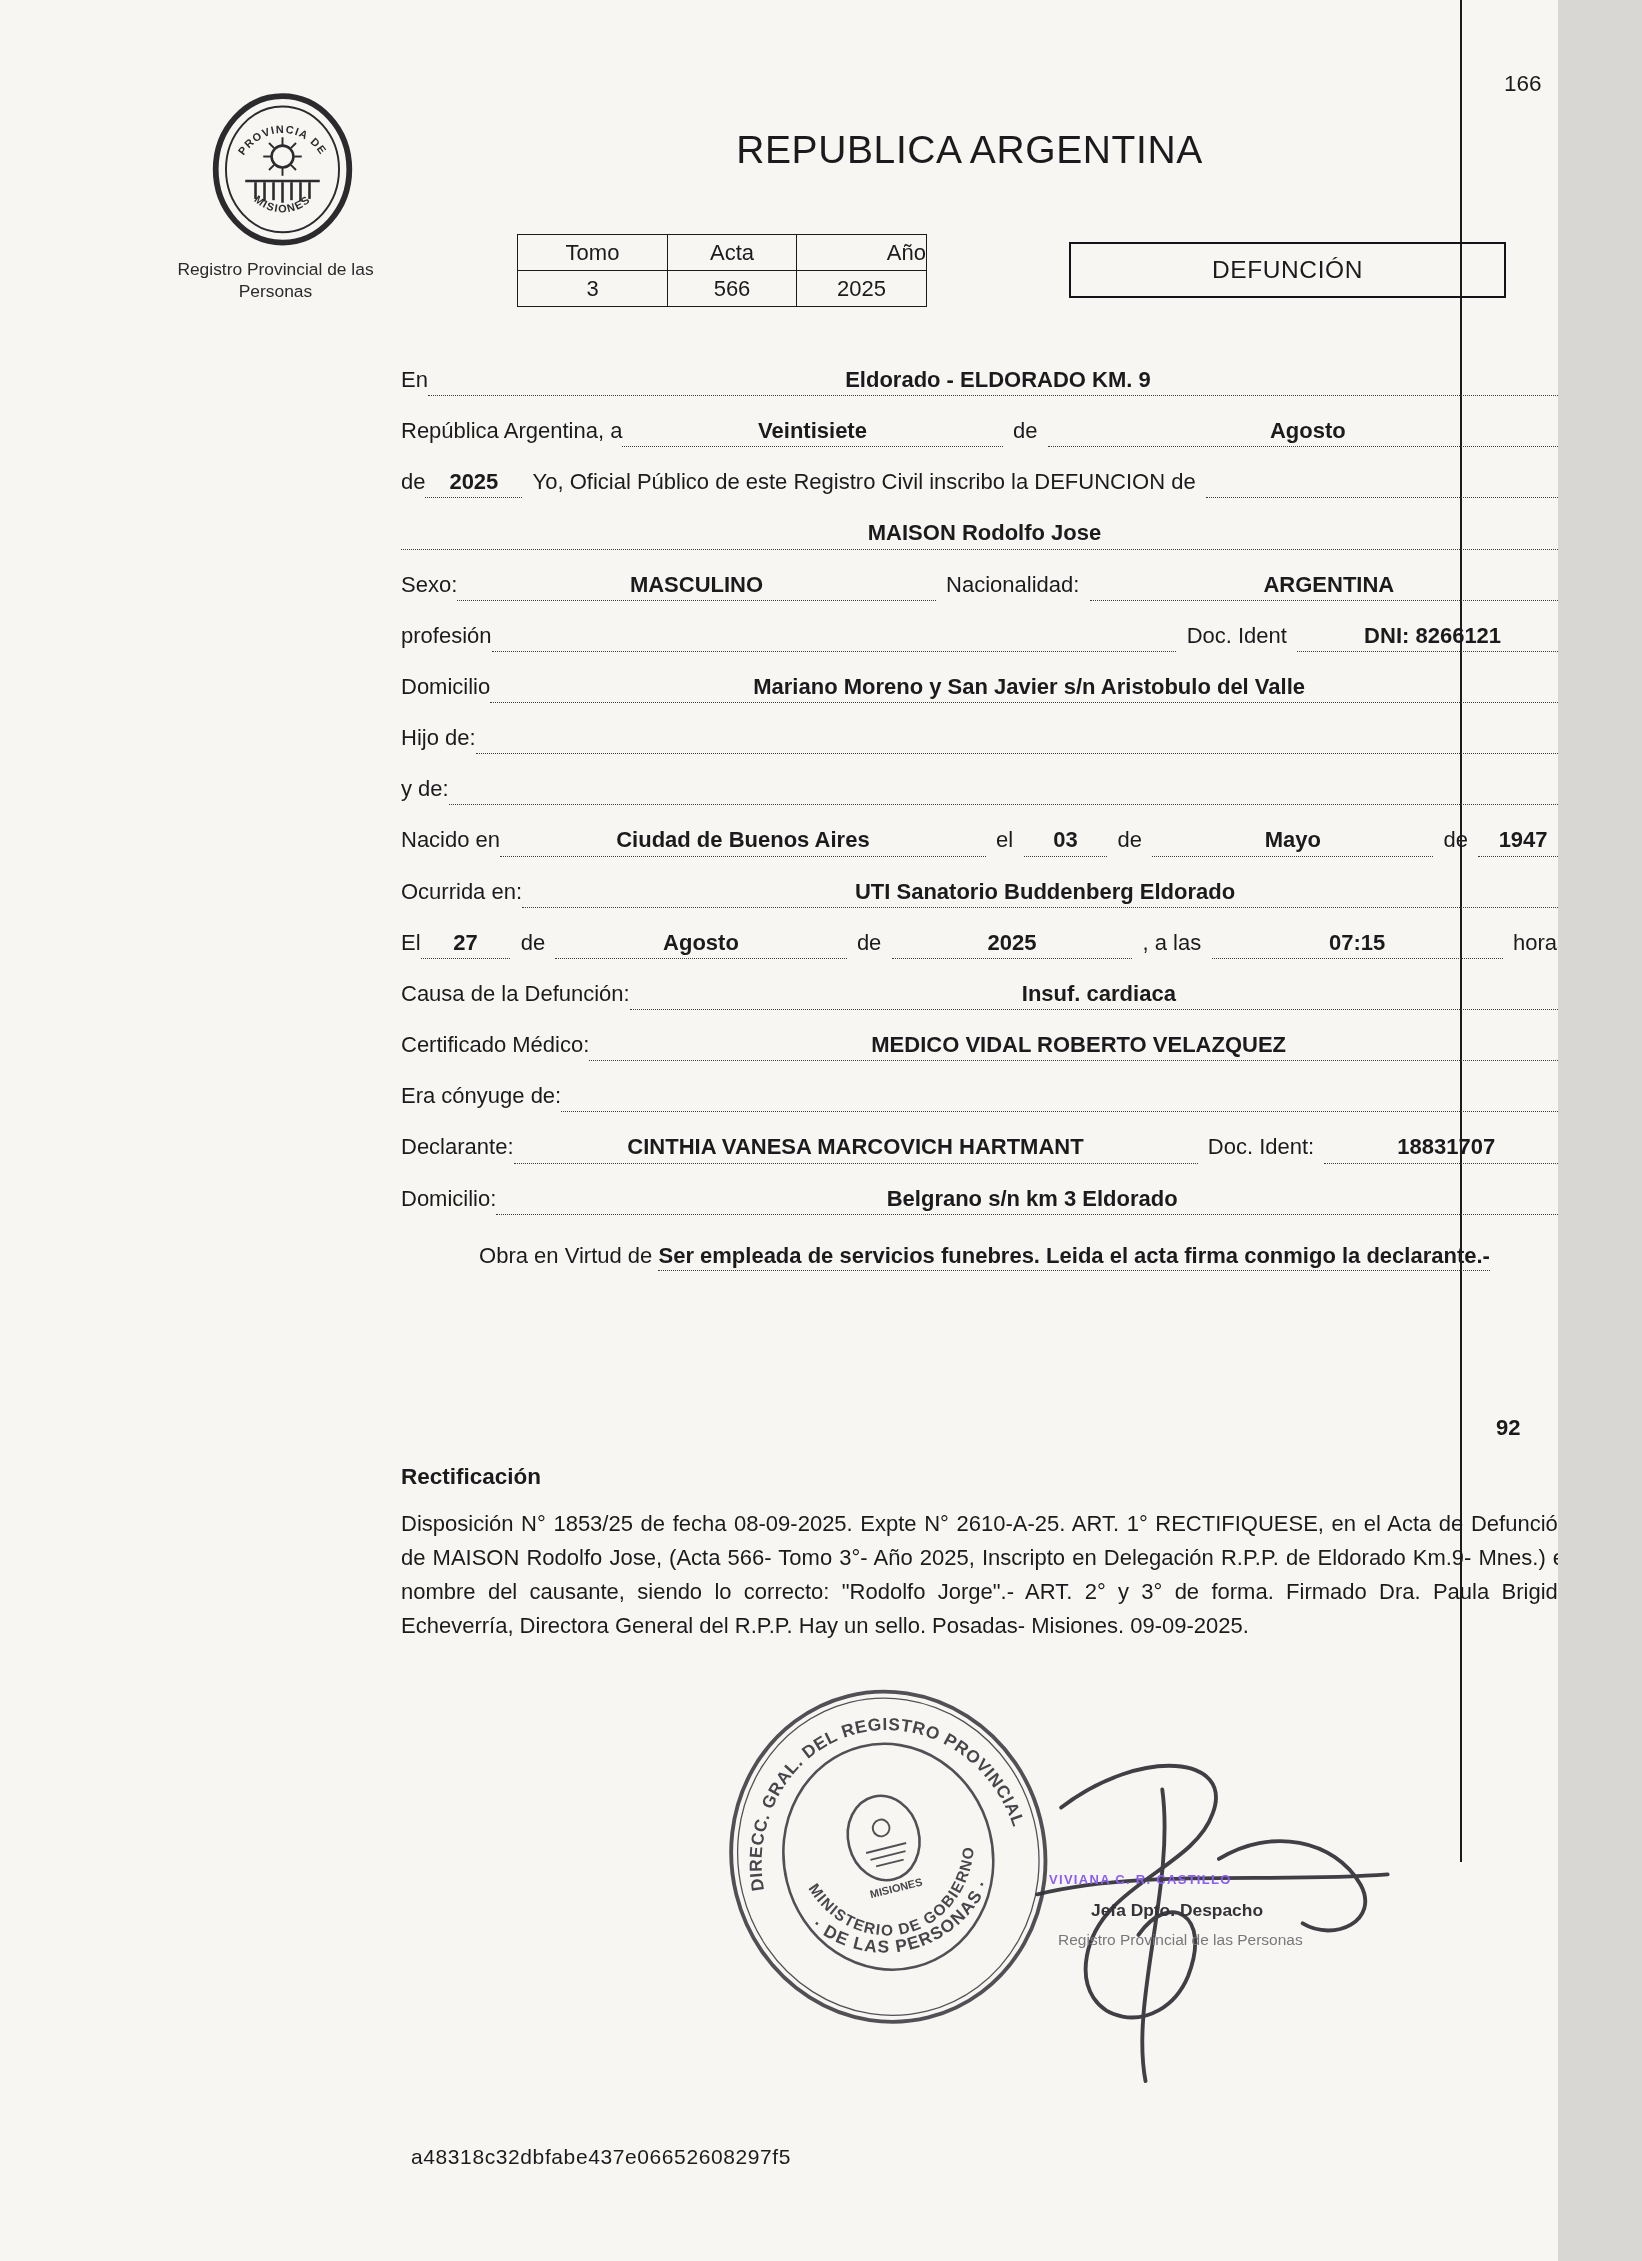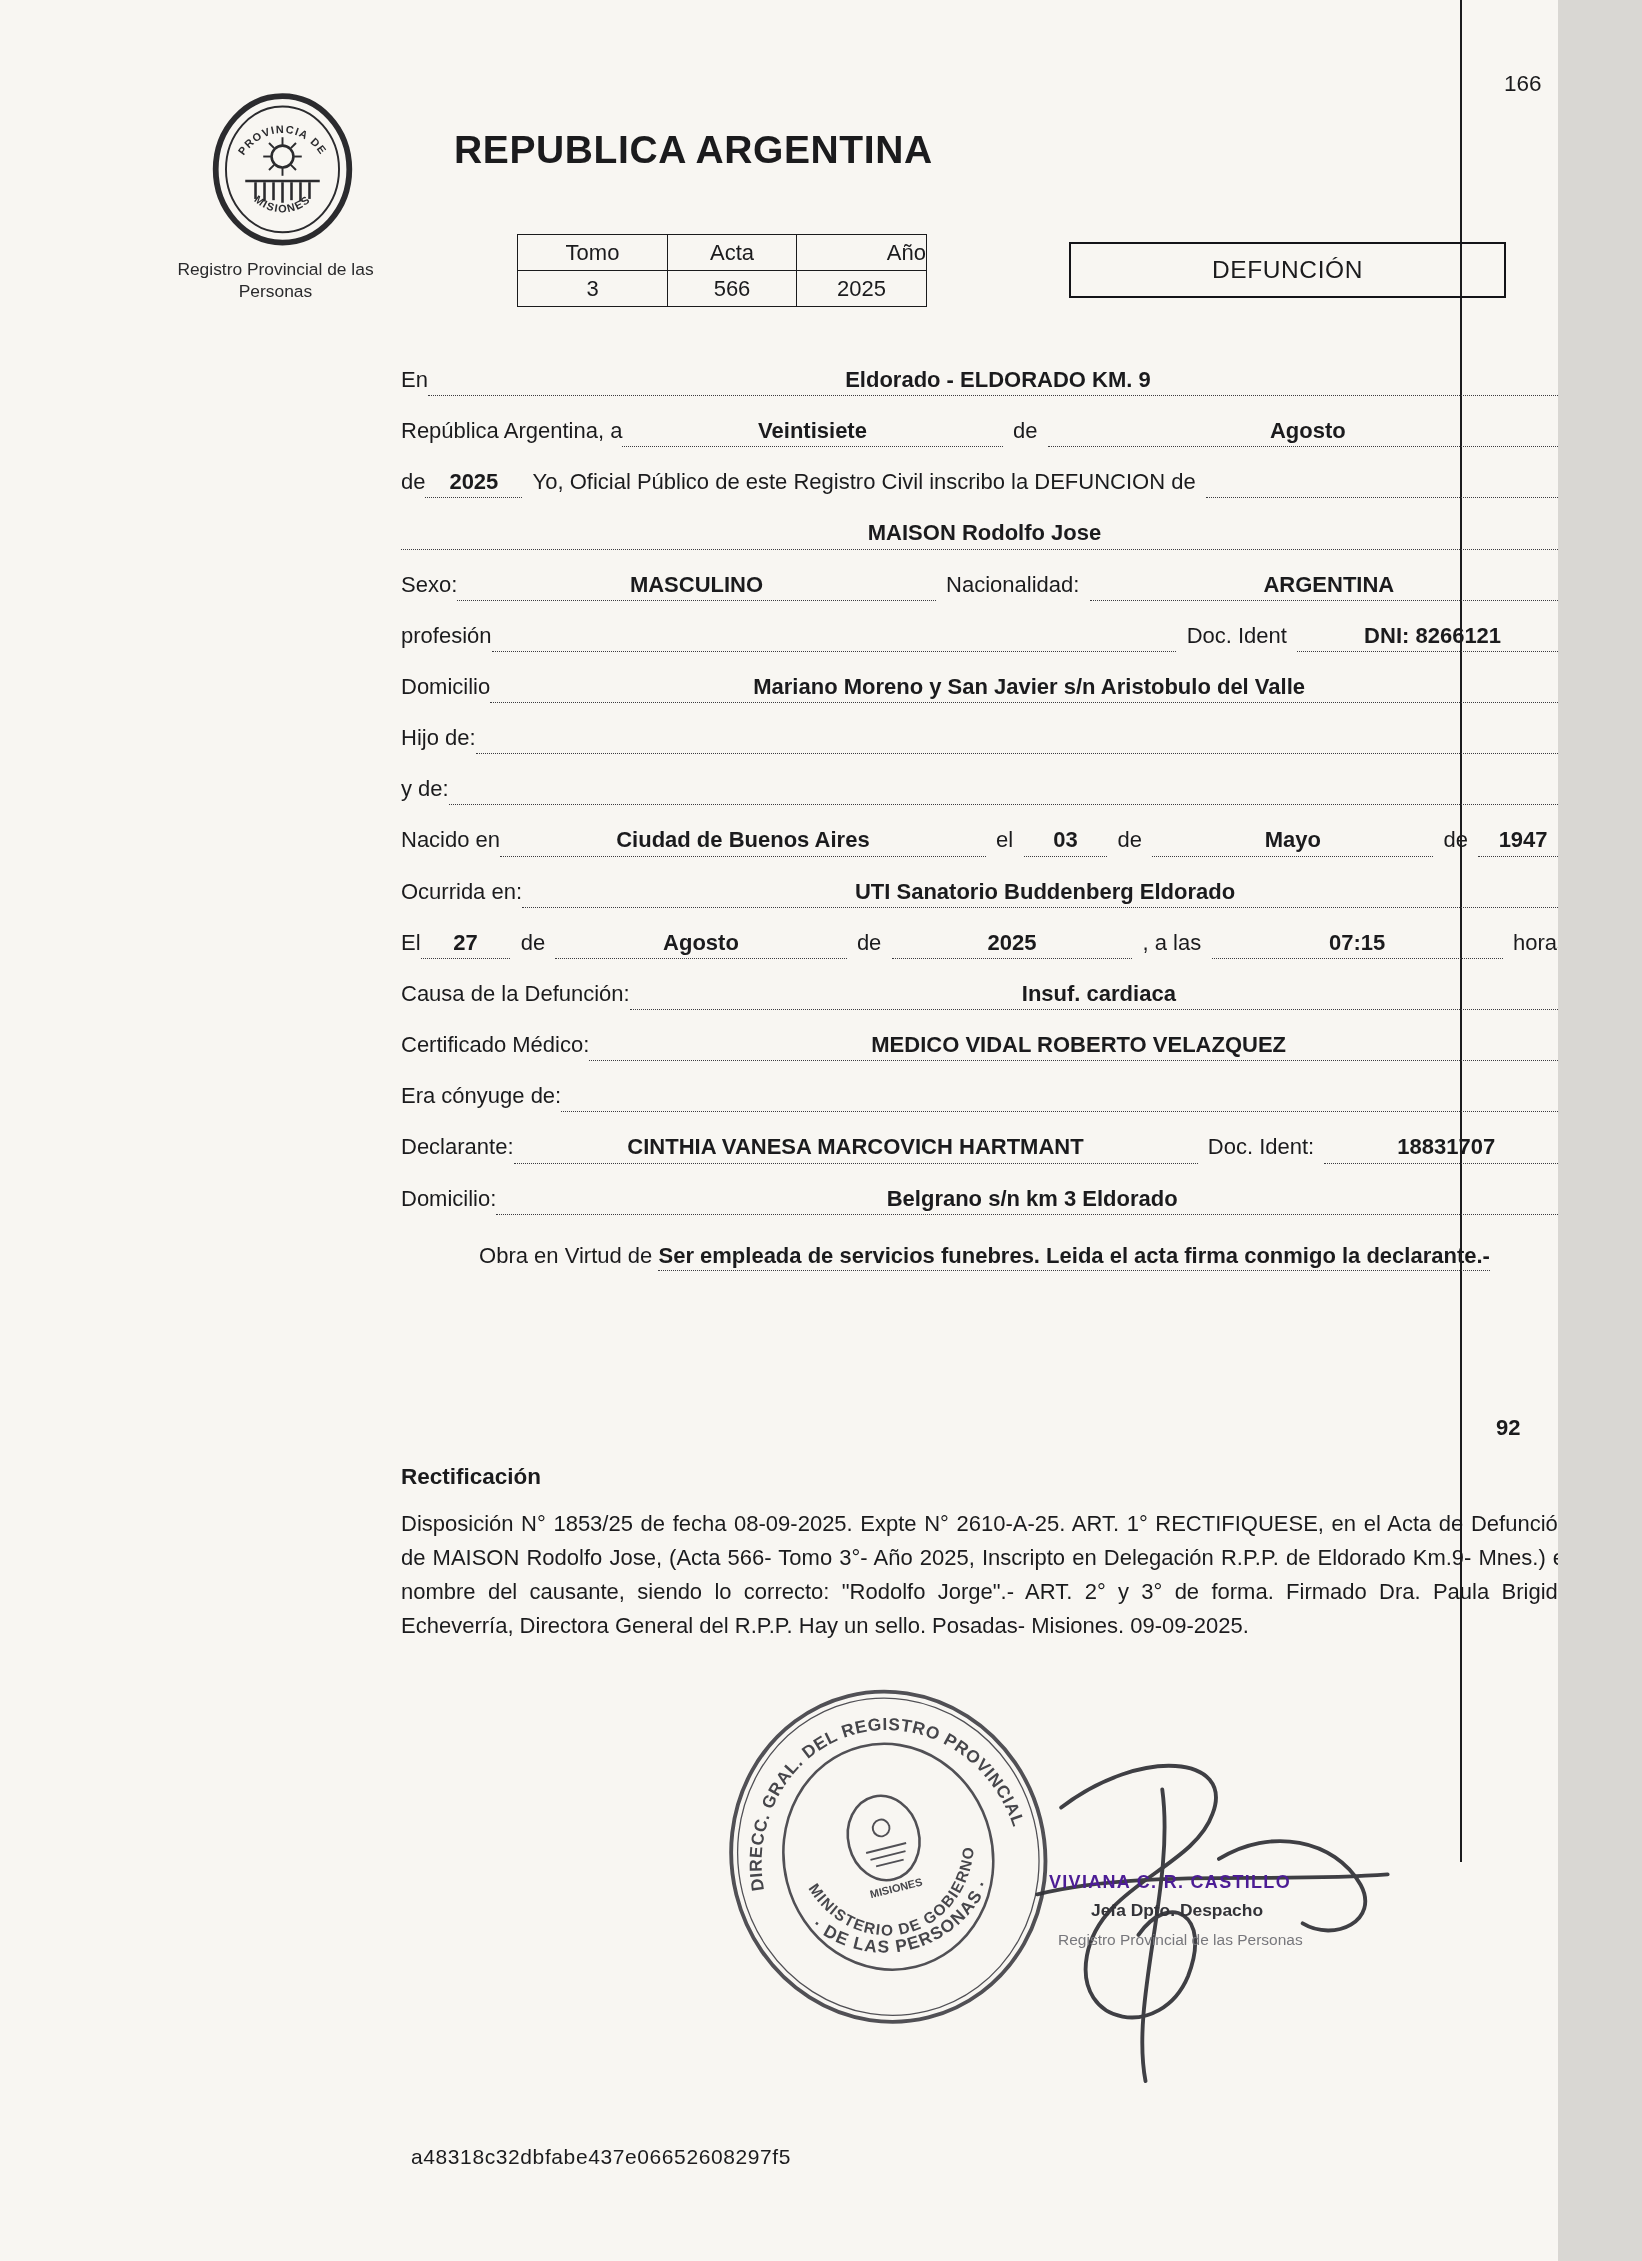--- a/index.html
+++ b/index.html
@@ -14,7 +14,7 @@
   .corner-num { position:absolute; left:1504px; top:71px; font-size:22.5px; }
   .logo-wrap { position:absolute; left:205px; top:91px; width:155px; text-align:center; }
   .logo-caption { position:absolute; left:169px; top:259px; width:213px; text-align:center; font-size:17.4px; line-height:1.25; color:#2a2a2c; }
-  .doc-title { position:absolute; left:454px; top:128px; width:1031px; text-align:left; font-size:39px; font-weight:bold; letter-spacing:0.6px; }
+  .doc-title { position:absolute; left:454px; top:128px; width:1031px; text-align:center; font-size:39px; font-weight:normal; letter-spacing:0.6px; }
   .rec-table { position:absolute; left:505px; top:234px; border-collapse:collapse;margin-left:12px; }
   .rec-table td { border:1.9px solid #1b1b1d; text-align:center; font-size:22px; height:35px; padding:0; }
   .rec-table td.c1 { width:149px; } .rec-table td.c2 { width:128px; } .rec-table td.c3 { width:129px;text-align:right; }

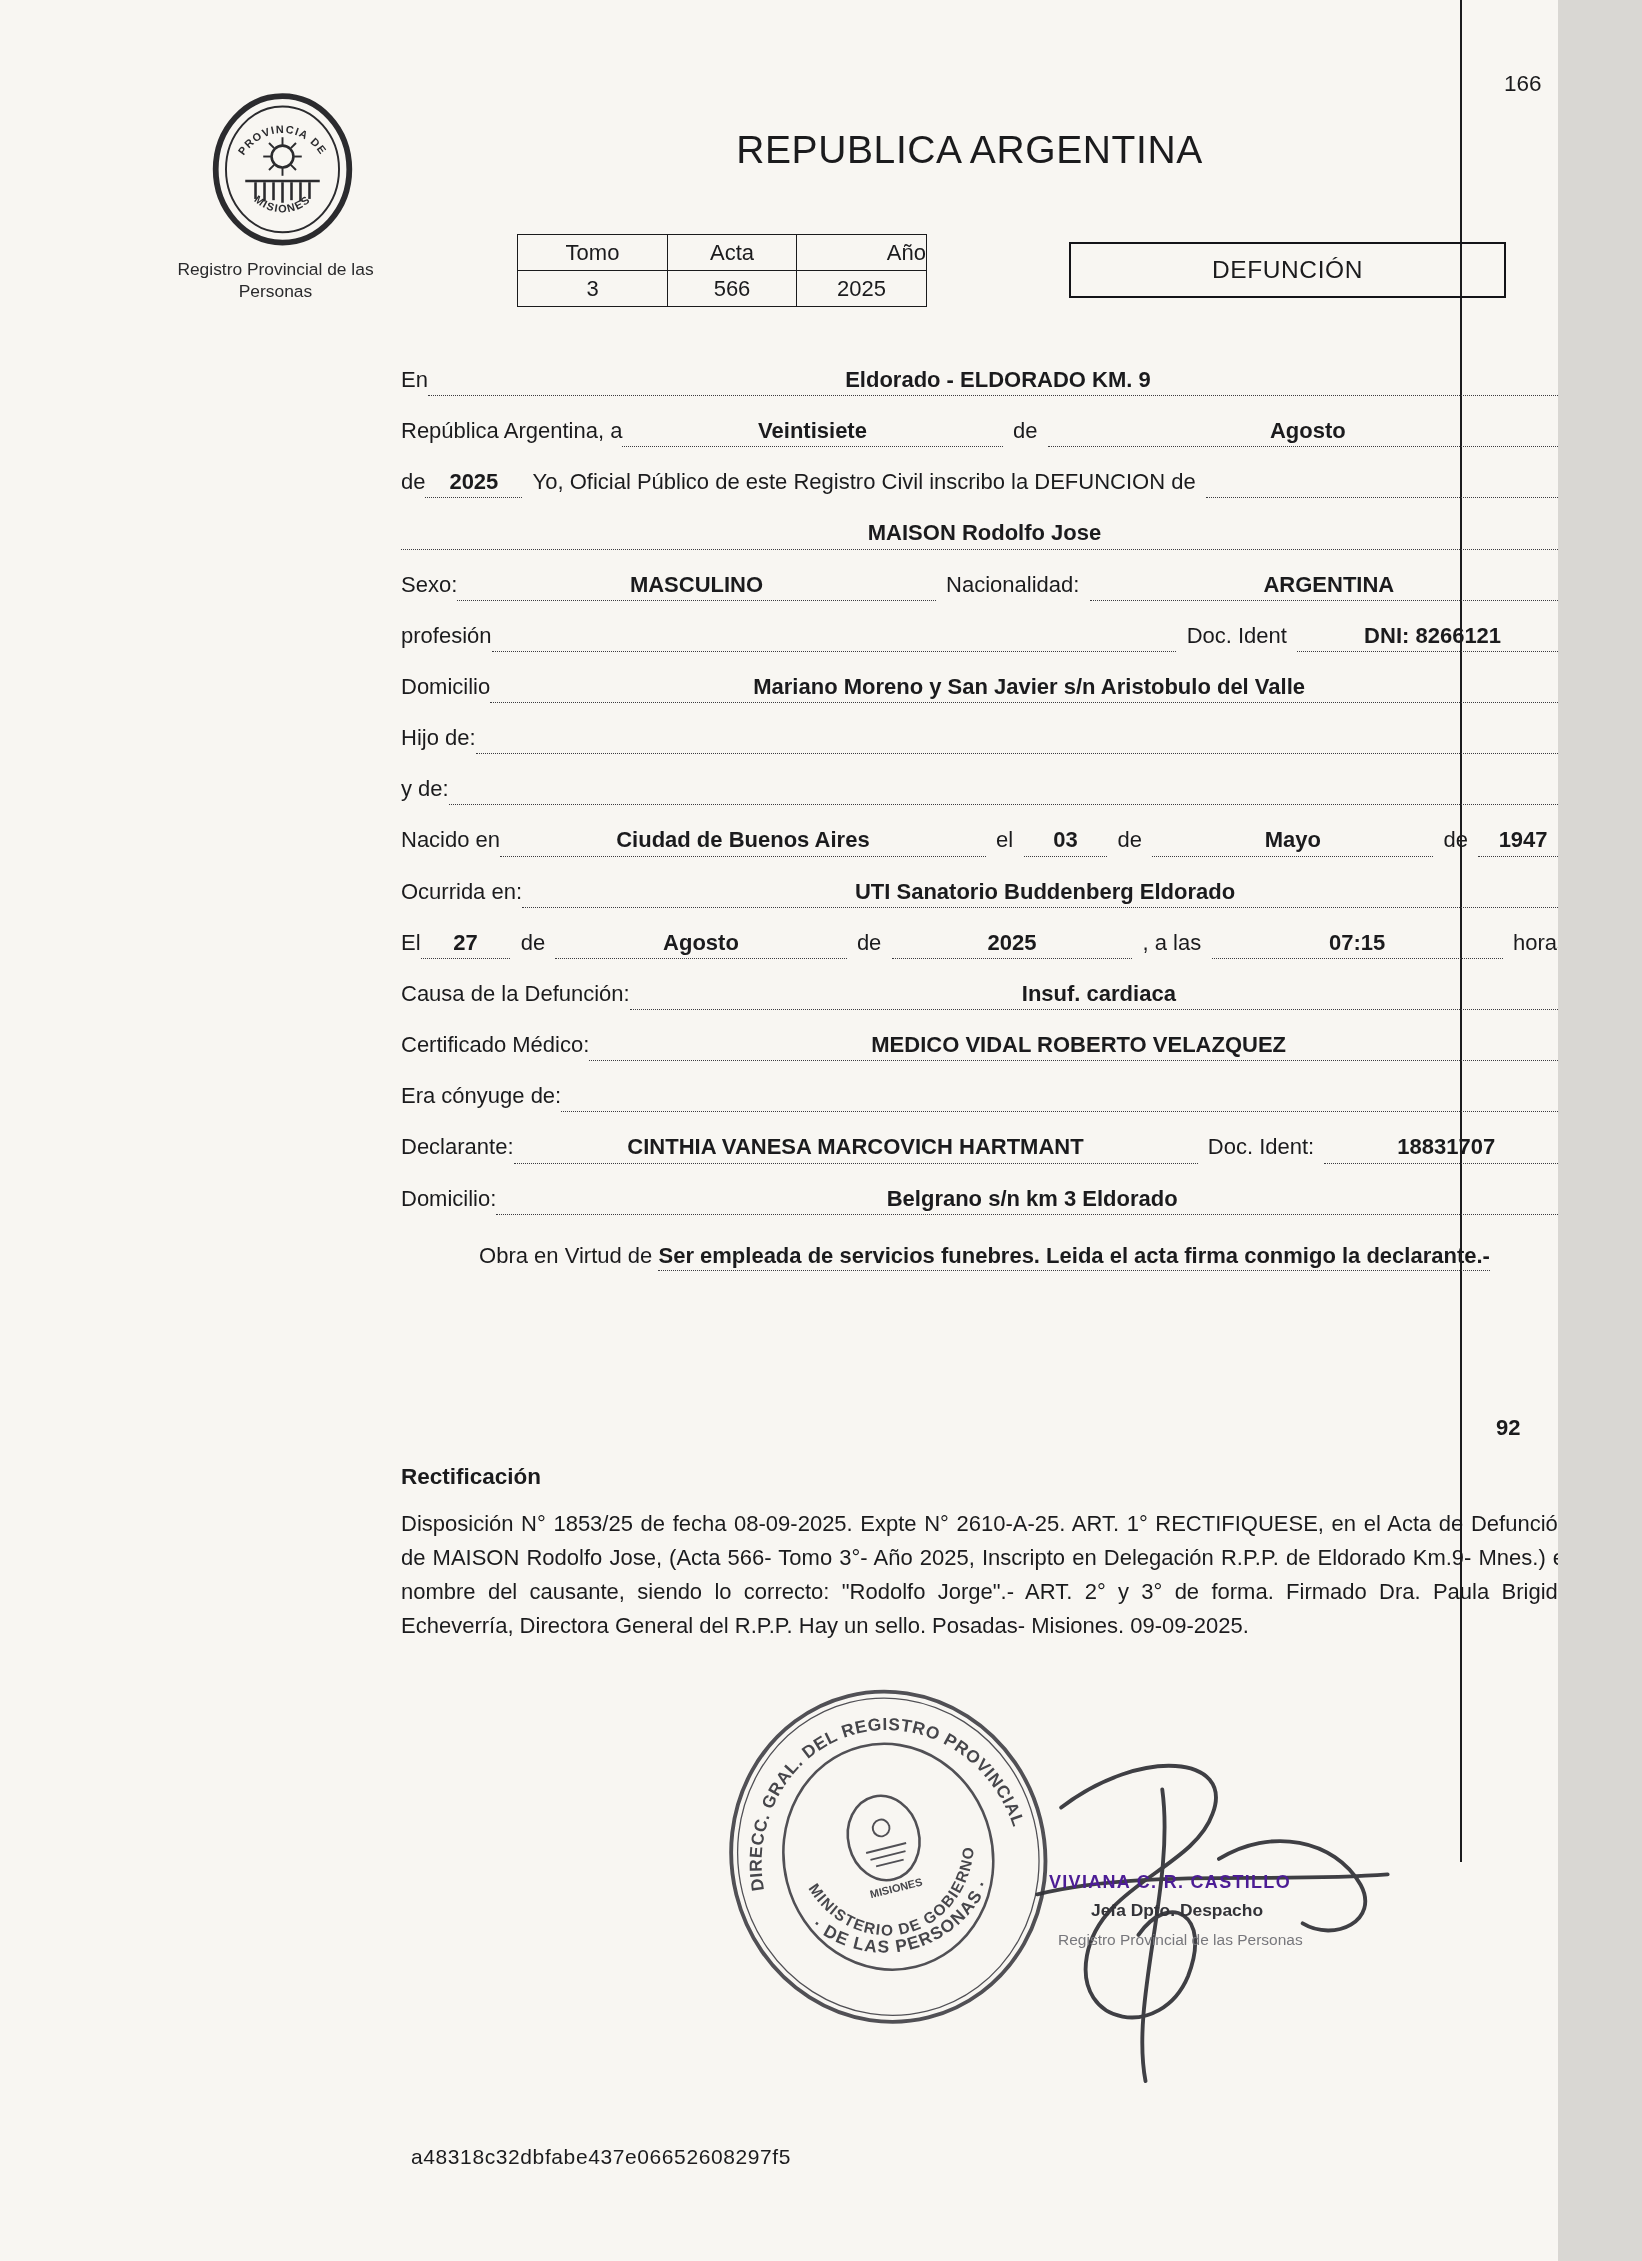--- a/index.html
+++ b/index.html
@@ -43,7 +43,7 @@
                 transform:rotate(-14deg); opacity:0.88; }
   .stamp-text { fill:#2e2e34; font-family:"Liberation Sans", sans-serif; font-weight:bold; }
   .sig-svg { position:absolute; left:1000px; top:1730px; width:425px; height:361px; }
-  .sig-name { position:absolute; left:1049px; top:1872px; font-size:18px; font-weight:bold; letter-spacing:1.3px; color:#4c1d95; }
+  .sig-name { position:absolute; left:1049px; top:1872px; font-size:13px; font-weight:bold; letter-spacing:1.3px; color:#8b5cf6; }
   .sig-role { position:absolute; left:1091px; top:1900px; font-size:17.4px; font-weight:bold; color:#333338; }
   .sig-org  { position:absolute; left:1058px; top:1931px; font-size:15.5px; color:#77777c; }
 

